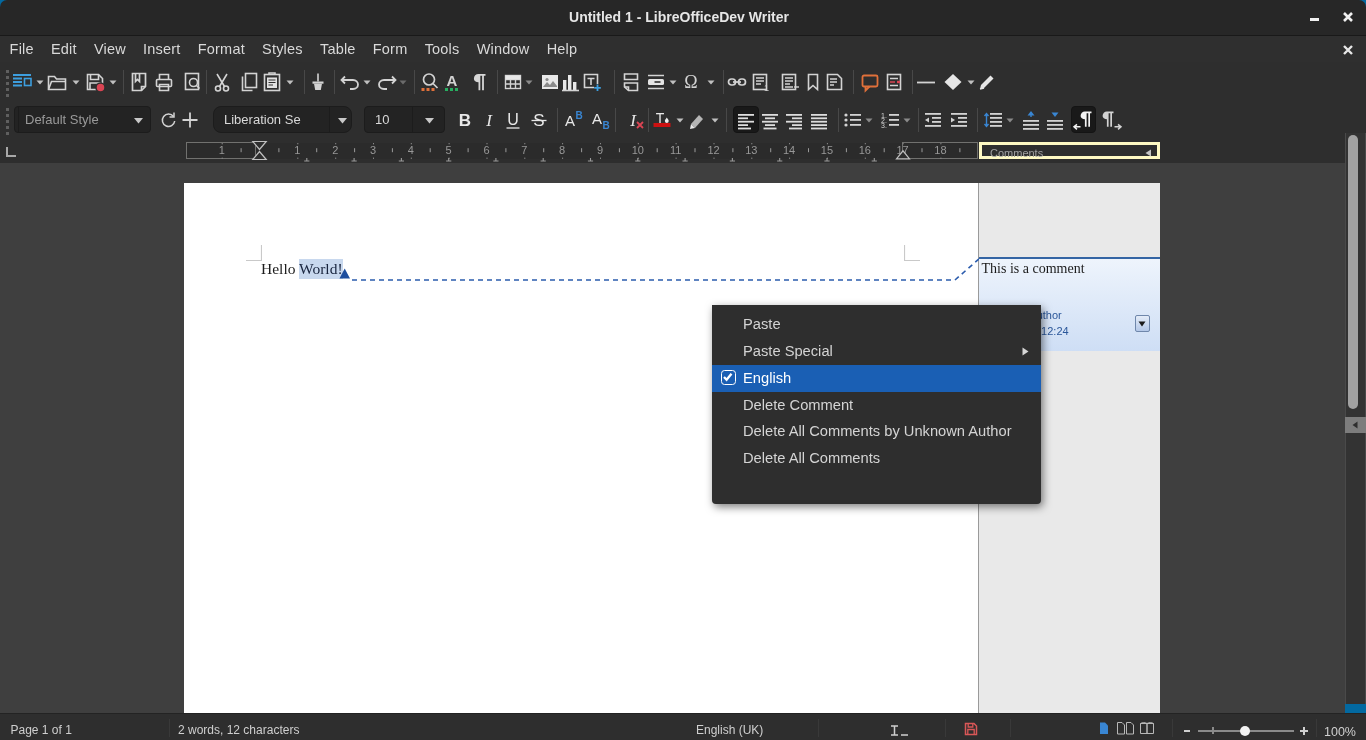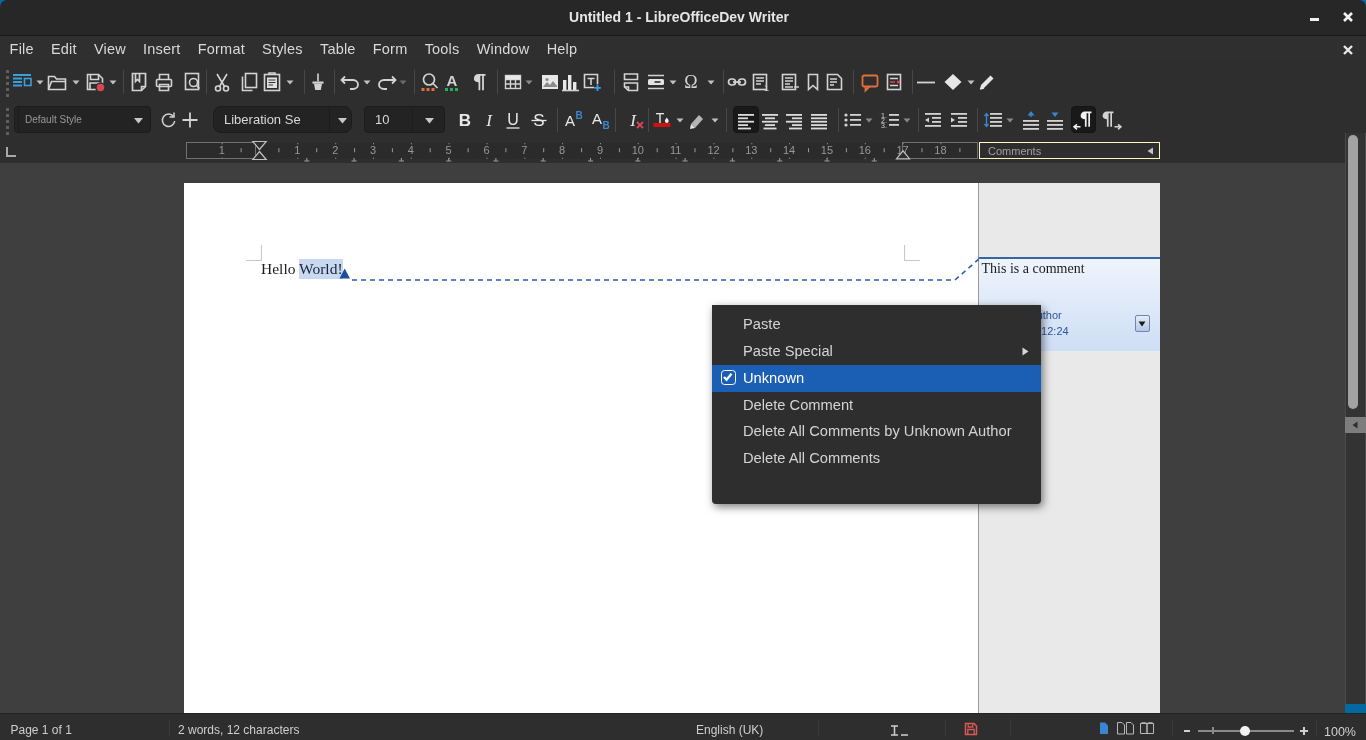--- a/index.html
+++ b/index.html
@@ -280,7 +280,7 @@
       <div style="position:absolute;left:6px;top:23px;width:3px;height:3px;background:#5f5f5f"></div>
       <div style="position:absolute;left:6px;top:29px;width:3px;height:3px;background:#5f5f5f"></div>
       <div style="position:absolute;top:3px;height:27px;background:#232323;border:1px solid #1c1c1c;border-radius:4px;box-sizing:border-box;left:14px;width:137px">
-        <div style="position:absolute;left:10px;top:0;height:25px;line-height:25px;font-size:10px;color:#999999">Default Style</div>
+        <div style="position:absolute;left:10px;top:0;height:25px;line-height:25px;font-size:13px;color:#999999">Default Style</div>
         <div style="position:absolute;left:3px;top:0px;width:1px;height:25px;background:#1c1c1c"></div>
         <svg style="position:absolute;left:118px;top:10px" width="11" height="7" viewBox="0 0 11 7">
           <path d="M1 1 L10 1 L5.5 6.5 Z" fill="#c8c8c8"></path>

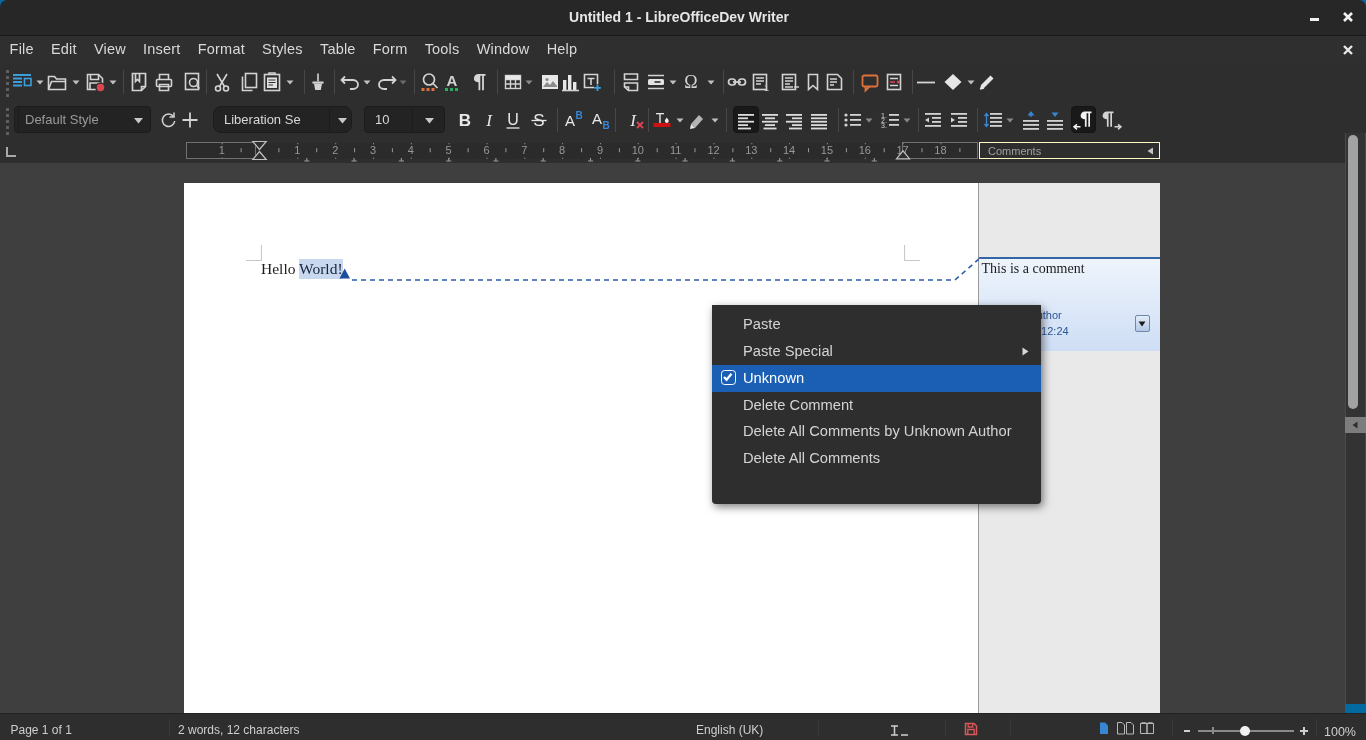--- a/index.html
+++ b/index.html
@@ -558,7 +558,7 @@
         <path d="M252.8 19.5 h13.4 l-6.7 -8 z" fill="#2e2e2e" stroke="#c0c0c0" stroke-width="1.2"></path>
         <path d="M896.5 18.8 h13 l-6.5 -8 z" fill="#2e2e2e" stroke="#c0c0c0" stroke-width="1.2"></path>
       </svg>
-      <div class="abs" style="left:979px;top:2px;width:181px;height:17px;border:1px solid #fef9c3;box-sizing:border-box">
+      <div class="abs" style="left:979px;top:2px;width:181px;height:17px;border:3px solid #fef9c3;box-sizing:border-box">
         <div style="position:absolute;left:8px;top:1px;height:14px;line-height:14px;font-size:11px;color:#a0a0a0">Comments</div>
         <svg style="position:absolute;right:5px;top:4px" width="7" height="8" viewBox="0 0 7 8">
           <path d="M6 0.5 v7 L0.5 4 Z" fill="#c4c4c4"></path>

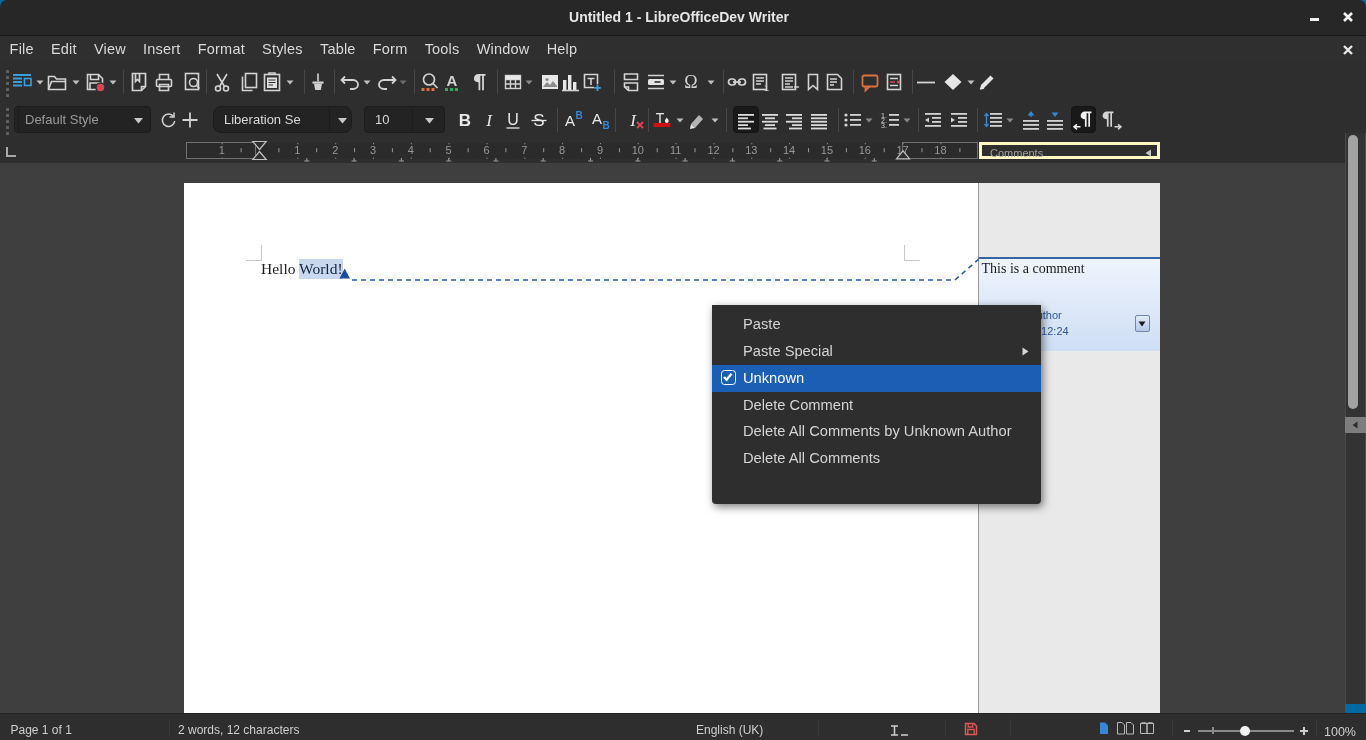--- a/index.html
+++ b/index.html
@@ -607,7 +607,7 @@
             <path d="M2 5 L4.6 7.8 L9.5 1.8" stroke="#ffffff" stroke-width="2.3" fill="none"></path>
           </svg>
         </div>
-        <div style="position:absolute;left:31px;top:0">Unknown</div>
+        <div style="position:absolute;left:31px;top:0">English</div>
       </div>
       <div style="position:absolute;left:0;top:86.6px;width:329px;height:26.8px;line-height:26.8px">
         <div style="position:absolute;left:31px;top:0">Delete Comment</div>

